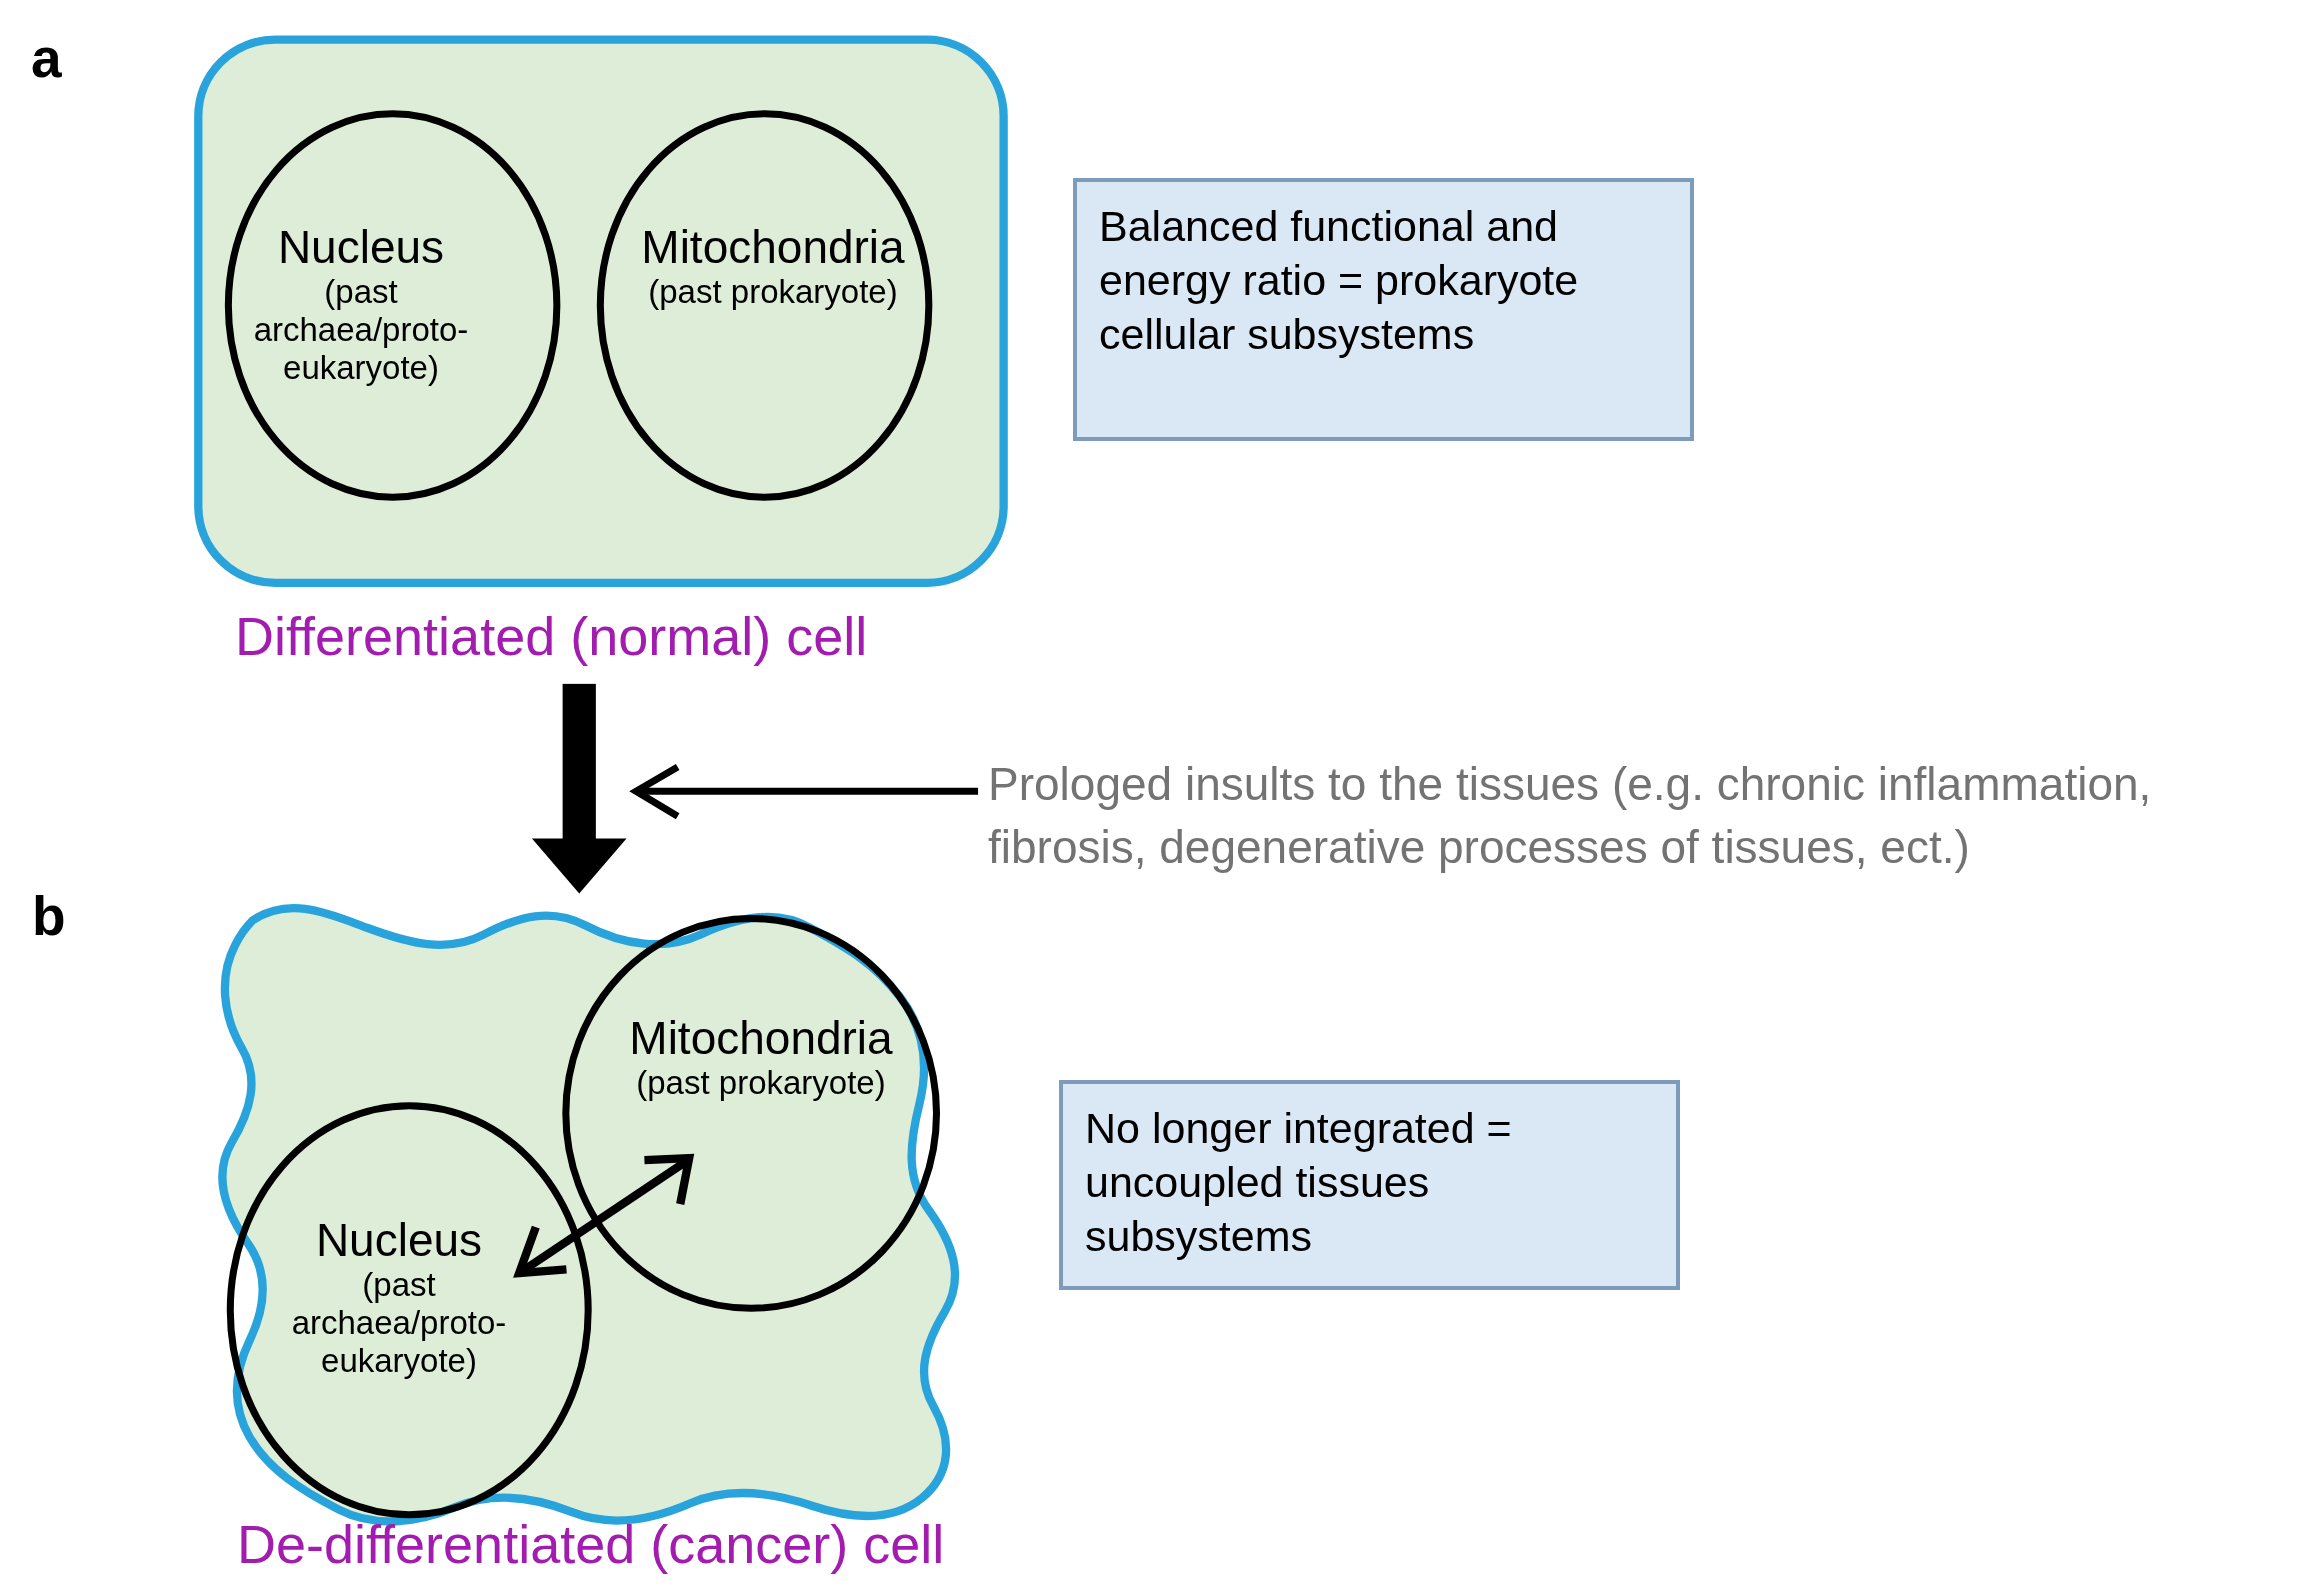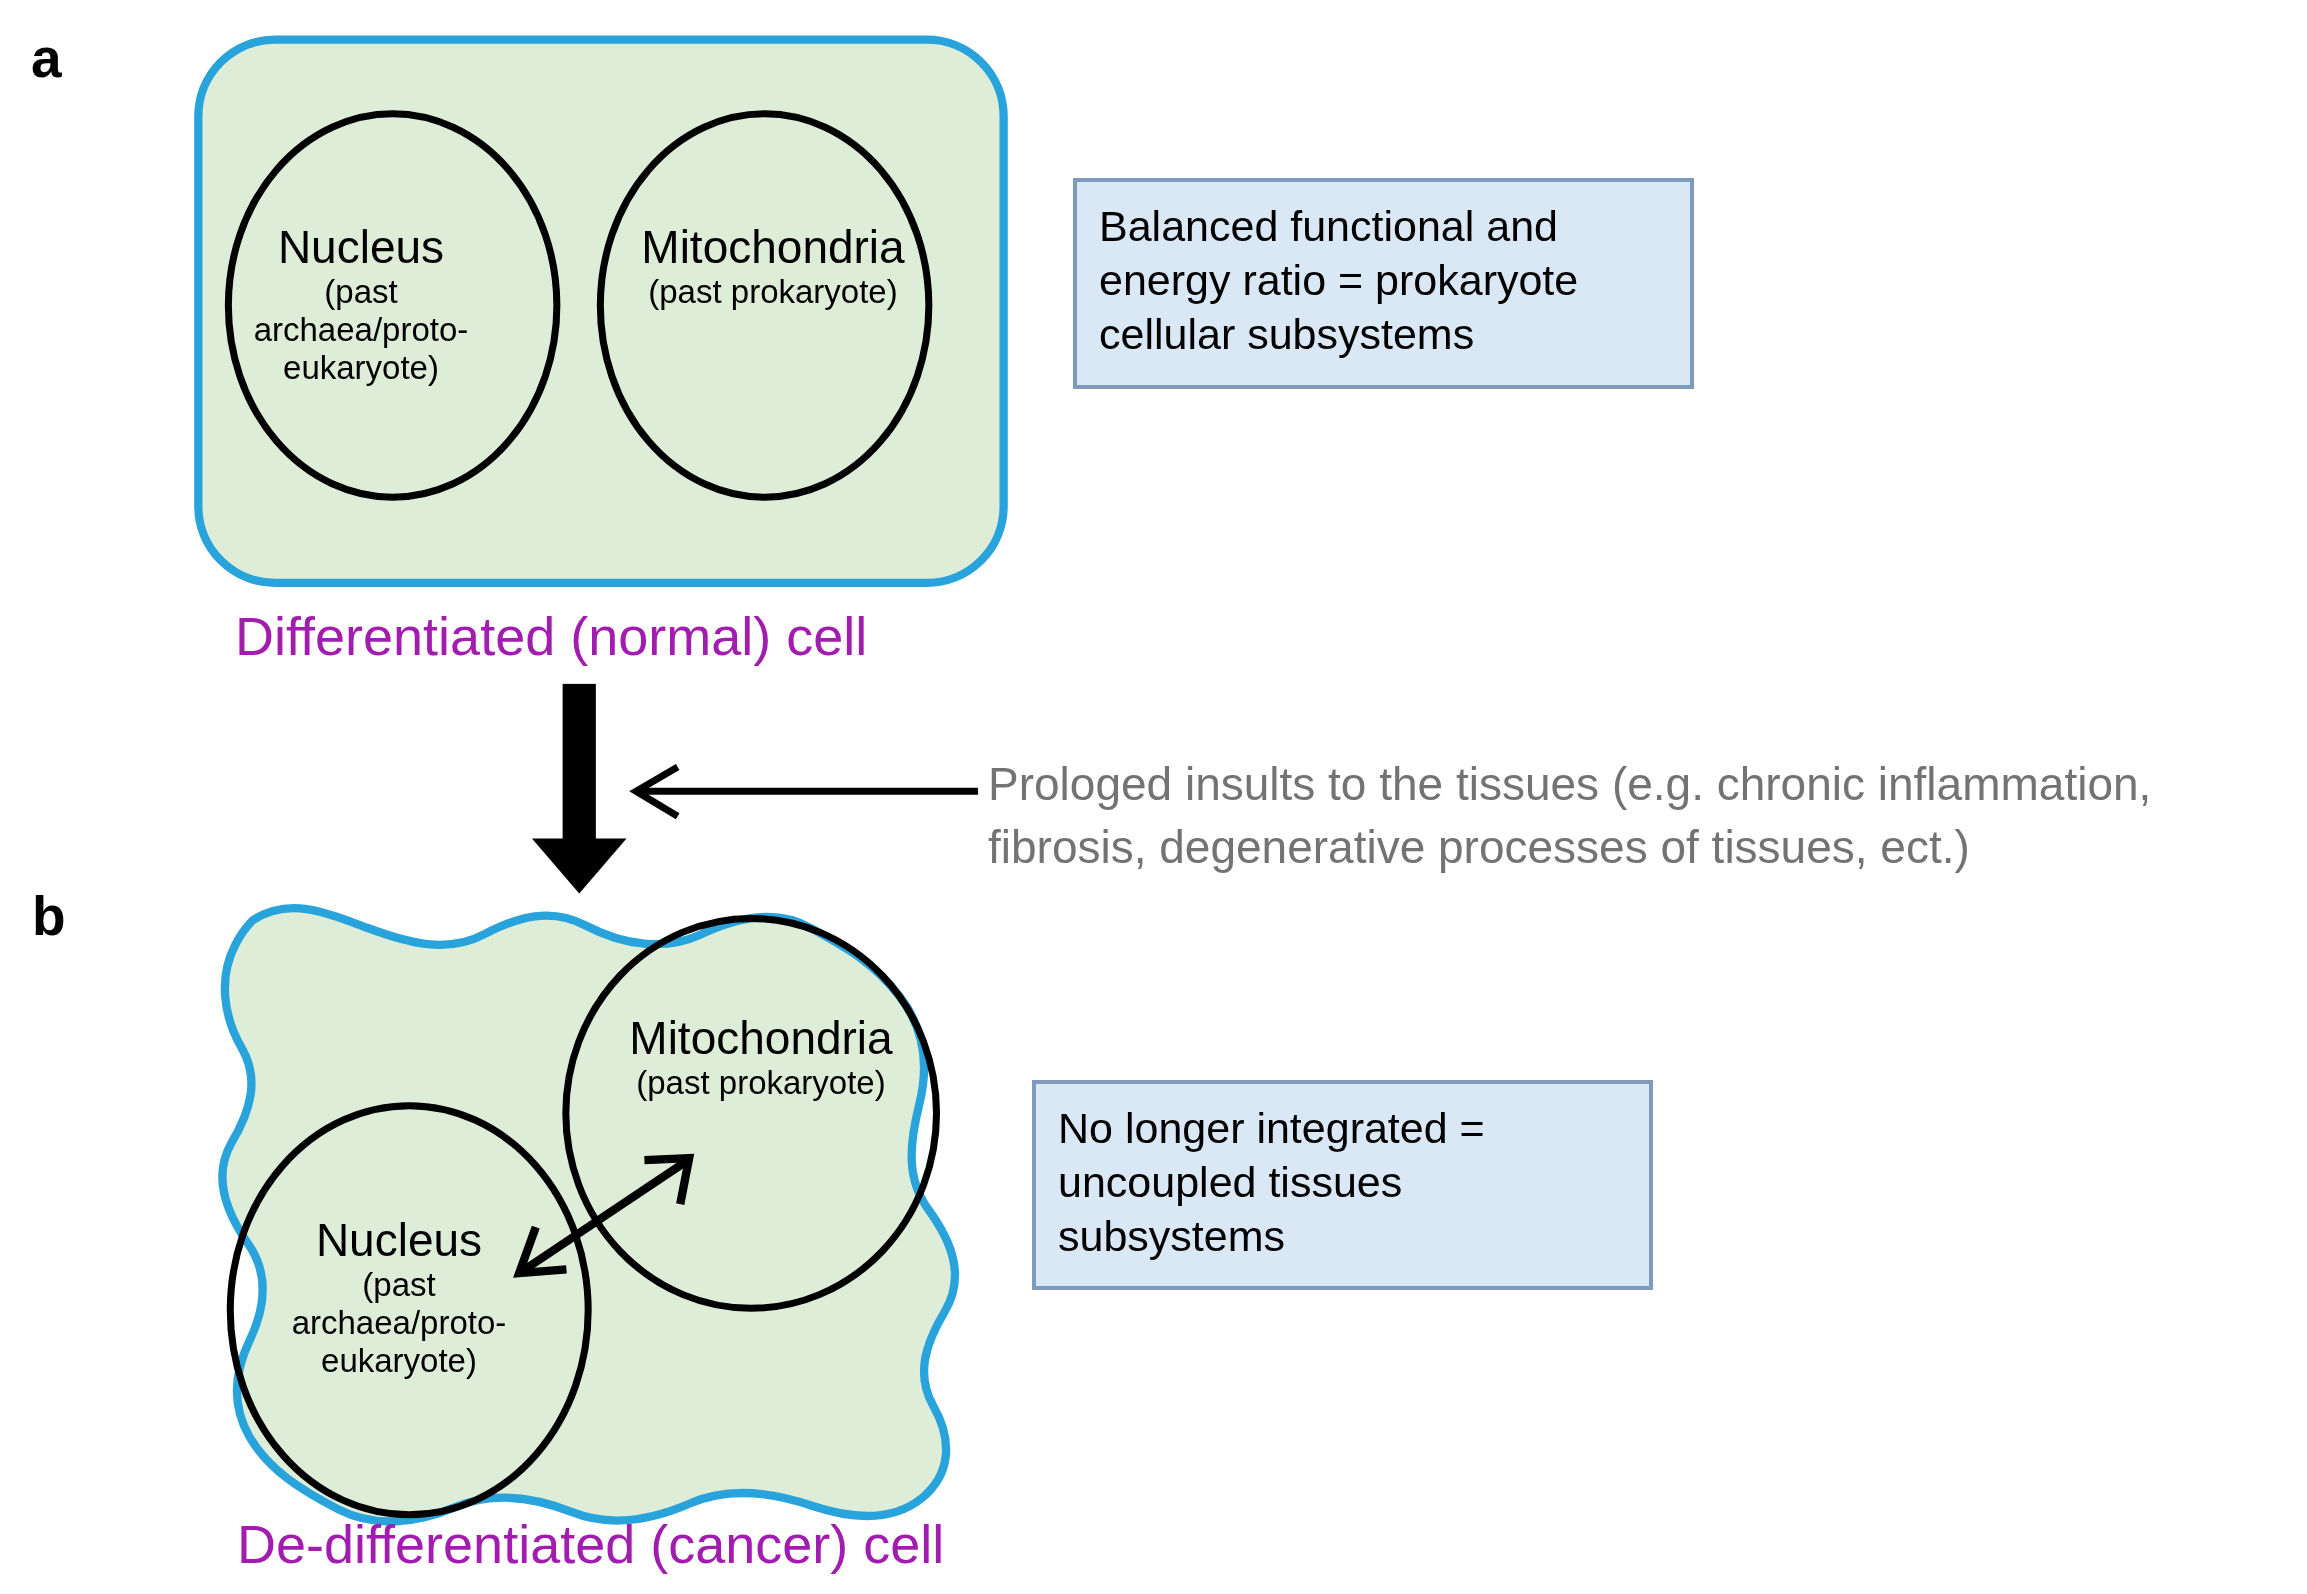--- a/index.html
+++ b/index.html
@@ -88,7 +88,7 @@
     line-height: 54px;
     font-family: "Liberation Sans", sans-serif;
   }
-  #info-box-a { left: 1073px; top: 178px; width: 621px; height: 211px; }
+  #info-box-a { left: 1073px; top: 178px; width: 621px; height: 263px; }
   #info-box-b { left: 1032px; top: 1080px; width: 621px; height: 210px; }
   .info-line { display: block; white-space: nowrap; }
 

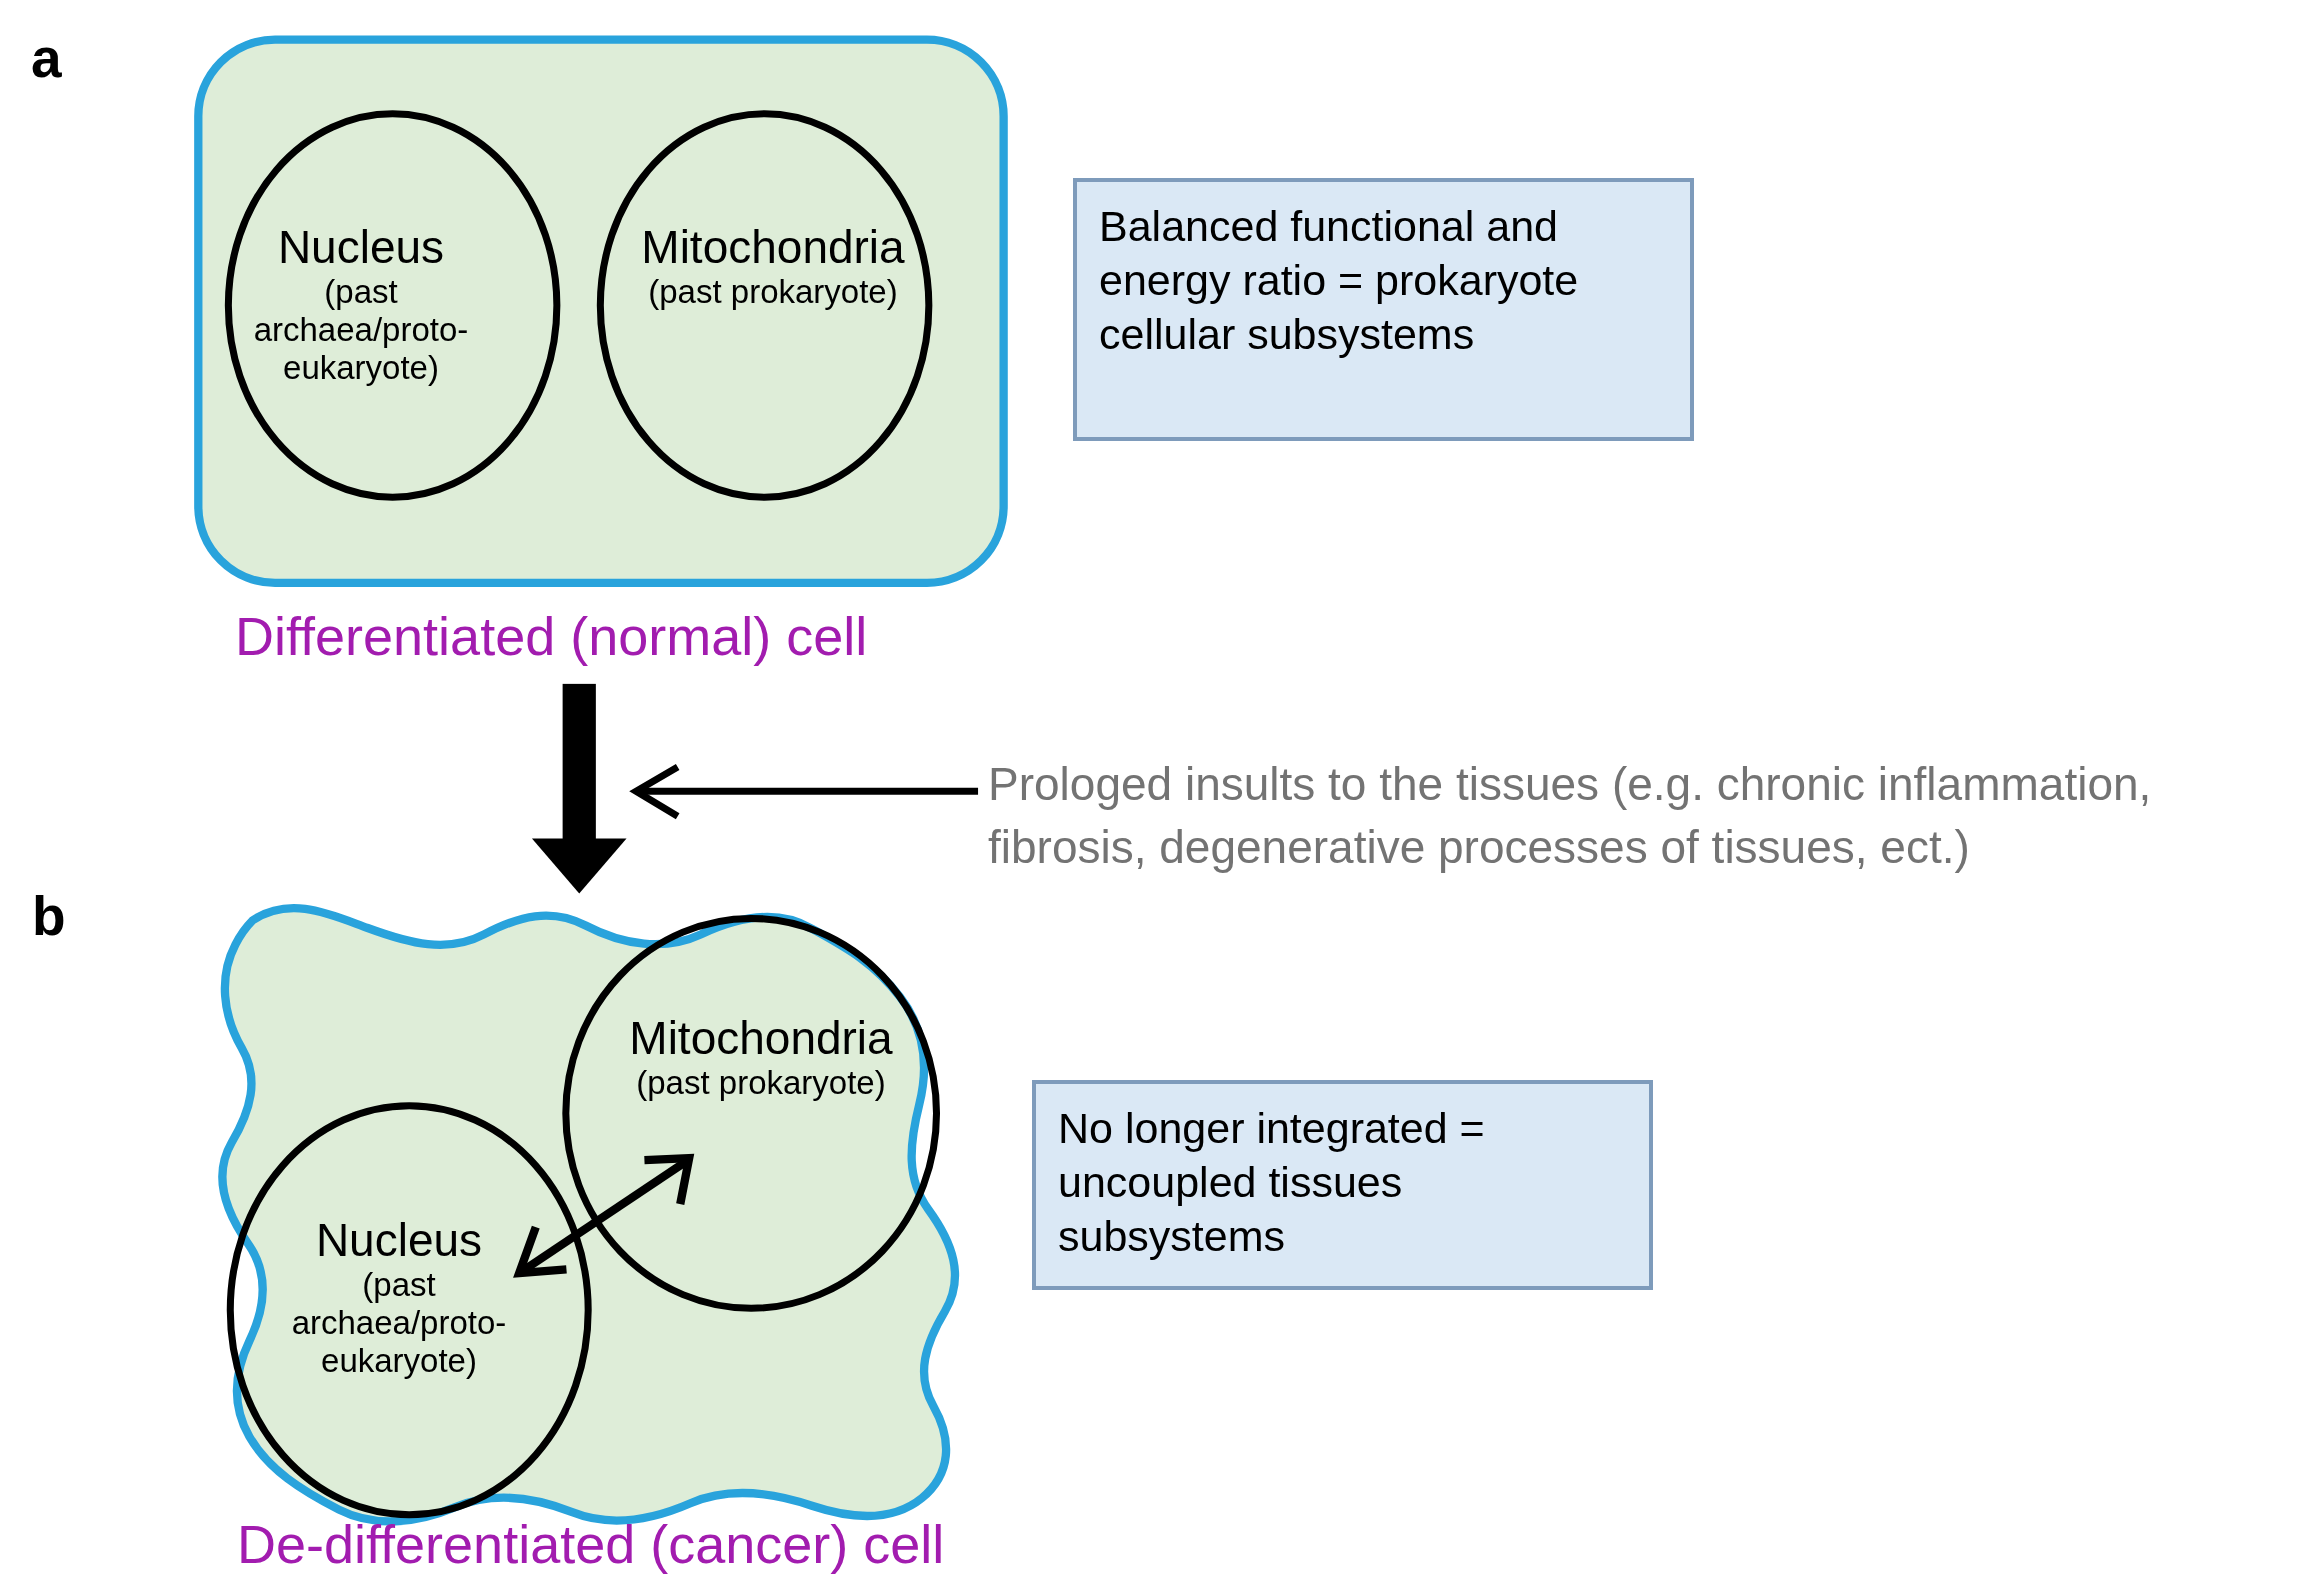--- a/index.html
+++ b/index.html
@@ -89,7 +89,7 @@
     font-family: "Liberation Sans", sans-serif;
   }
   #info-box-a { left: 1073px; top: 178px; width: 621px; height: 263px; }
-  #info-box-b { left: 1032px; top: 1080px; width: 621px; height: 210px; }
+  #info-box-b { left: 1059px; top: 1080px; width: 621px; height: 210px; }
   .info-line { display: block; white-space: nowrap; }
 
   

